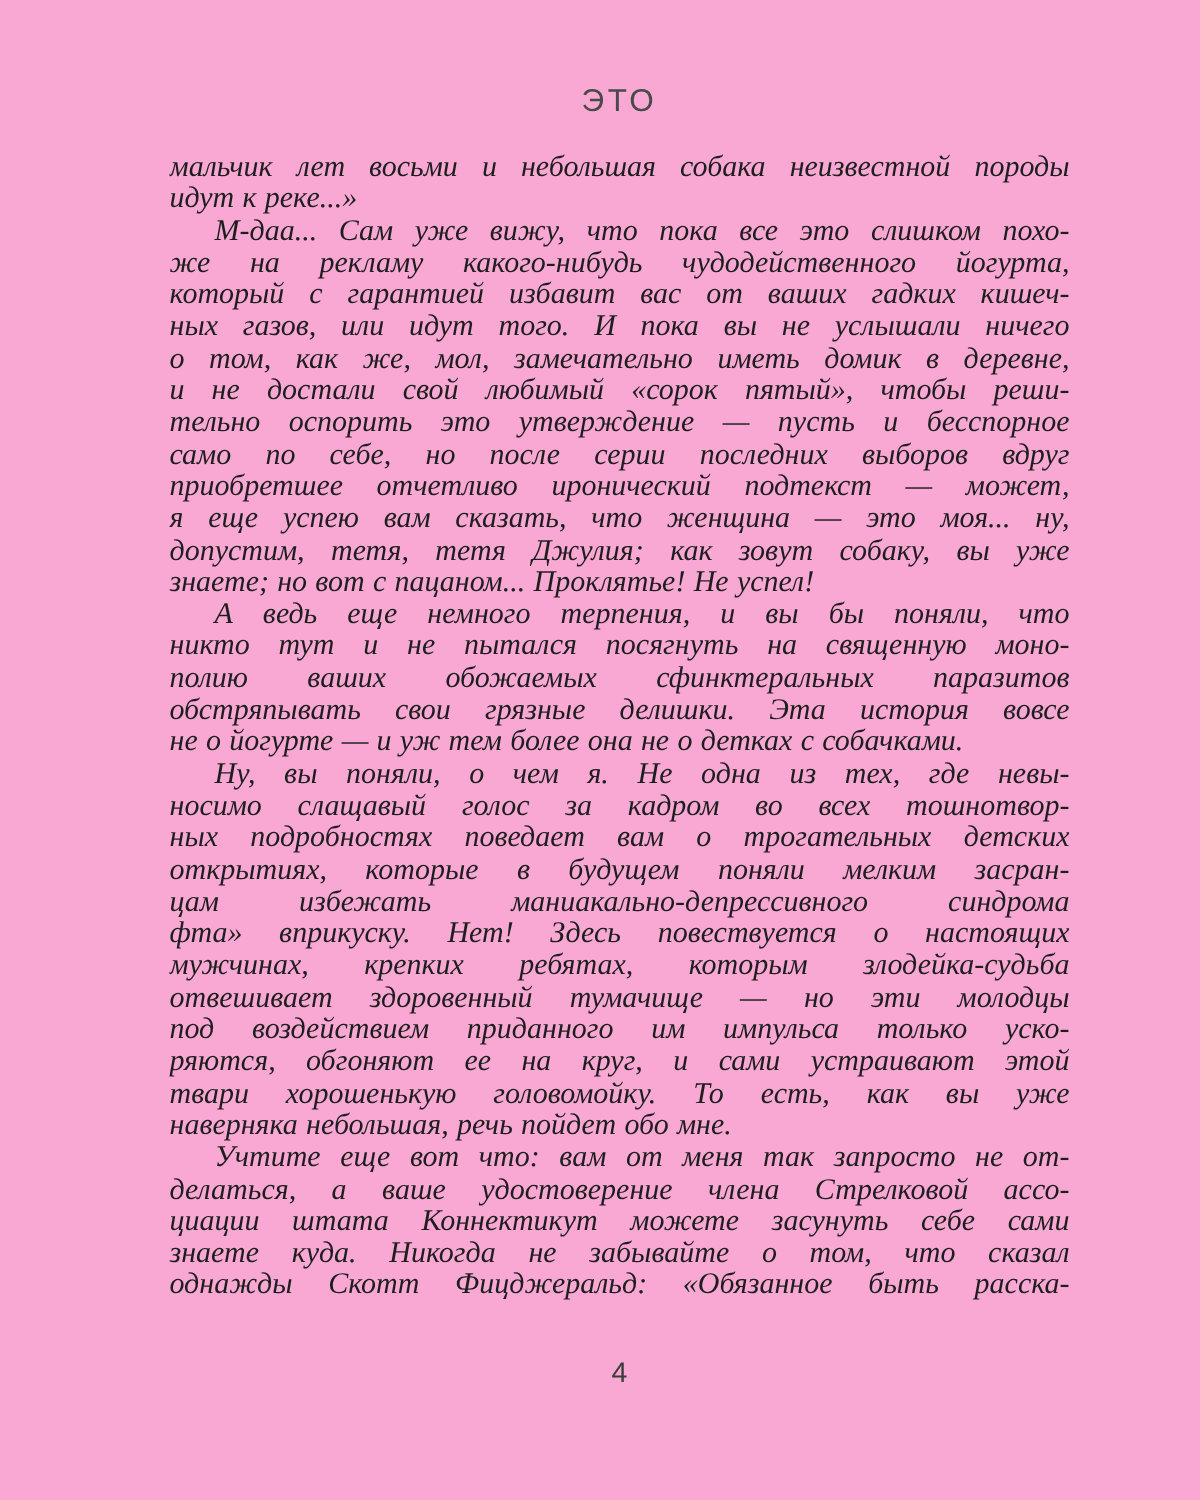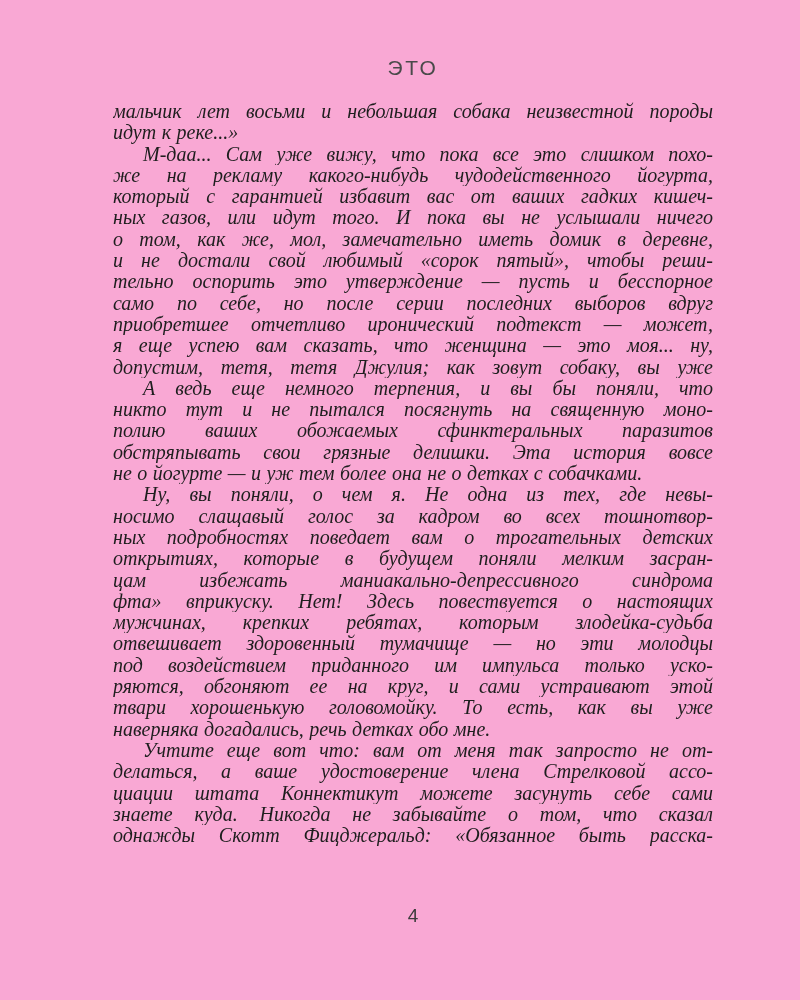--- a/index.html
+++ b/index.html
@@ -87,6 +87,7 @@
         <div class="line">приобретшее отчетливо иронический подтекст — может,</div>
         <div class="line">я еще успею вам сказать, что женщина — это моя... ну,</div>
         <div class="line">допустим, тетя, тетя Джулия; как зовут собаку, вы уже</div>
+        <div class="line last-line">знаете; но вот с пацаном... Проклятье! Не успел!</div>
       </div>
       <div class="para indent">
         <div class="line">А ведь еще немного терпения, и вы бы поняли, что</div>

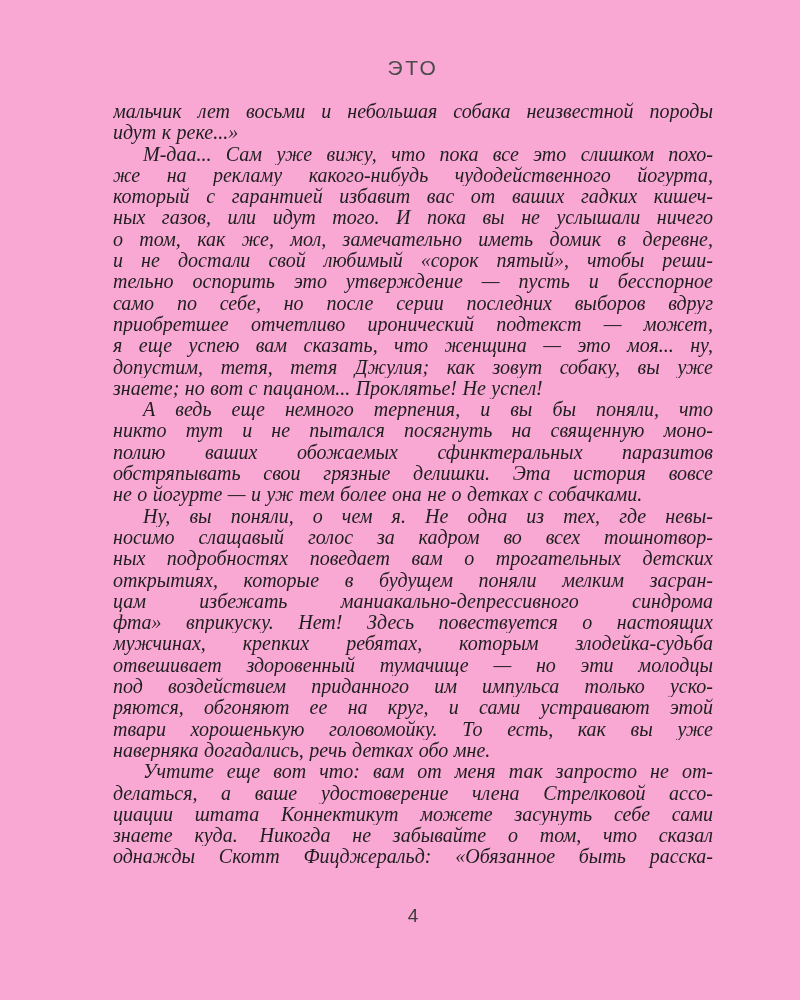--- a/index.html
+++ b/index.html
@@ -108,7 +108,7 @@
         <div class="line">под воздействием приданного им импульса только уско-</div>
         <div class="line">ряются, обгоняют ее на круг, и сами устраивают этой</div>
         <div class="line">твари хорошенькую головомойку. То есть, как вы уже</div>
-        <div class="line last-line">наверняка догадались, речь детках обо мне.</div>
+        <div class="line last-line">наверняка небольшая, речь пойдет обо мне.</div>
       </div>
       <div class="para indent">
         <div class="line">Учтите еще вот что: вам от меня так запросто не от-</div>

